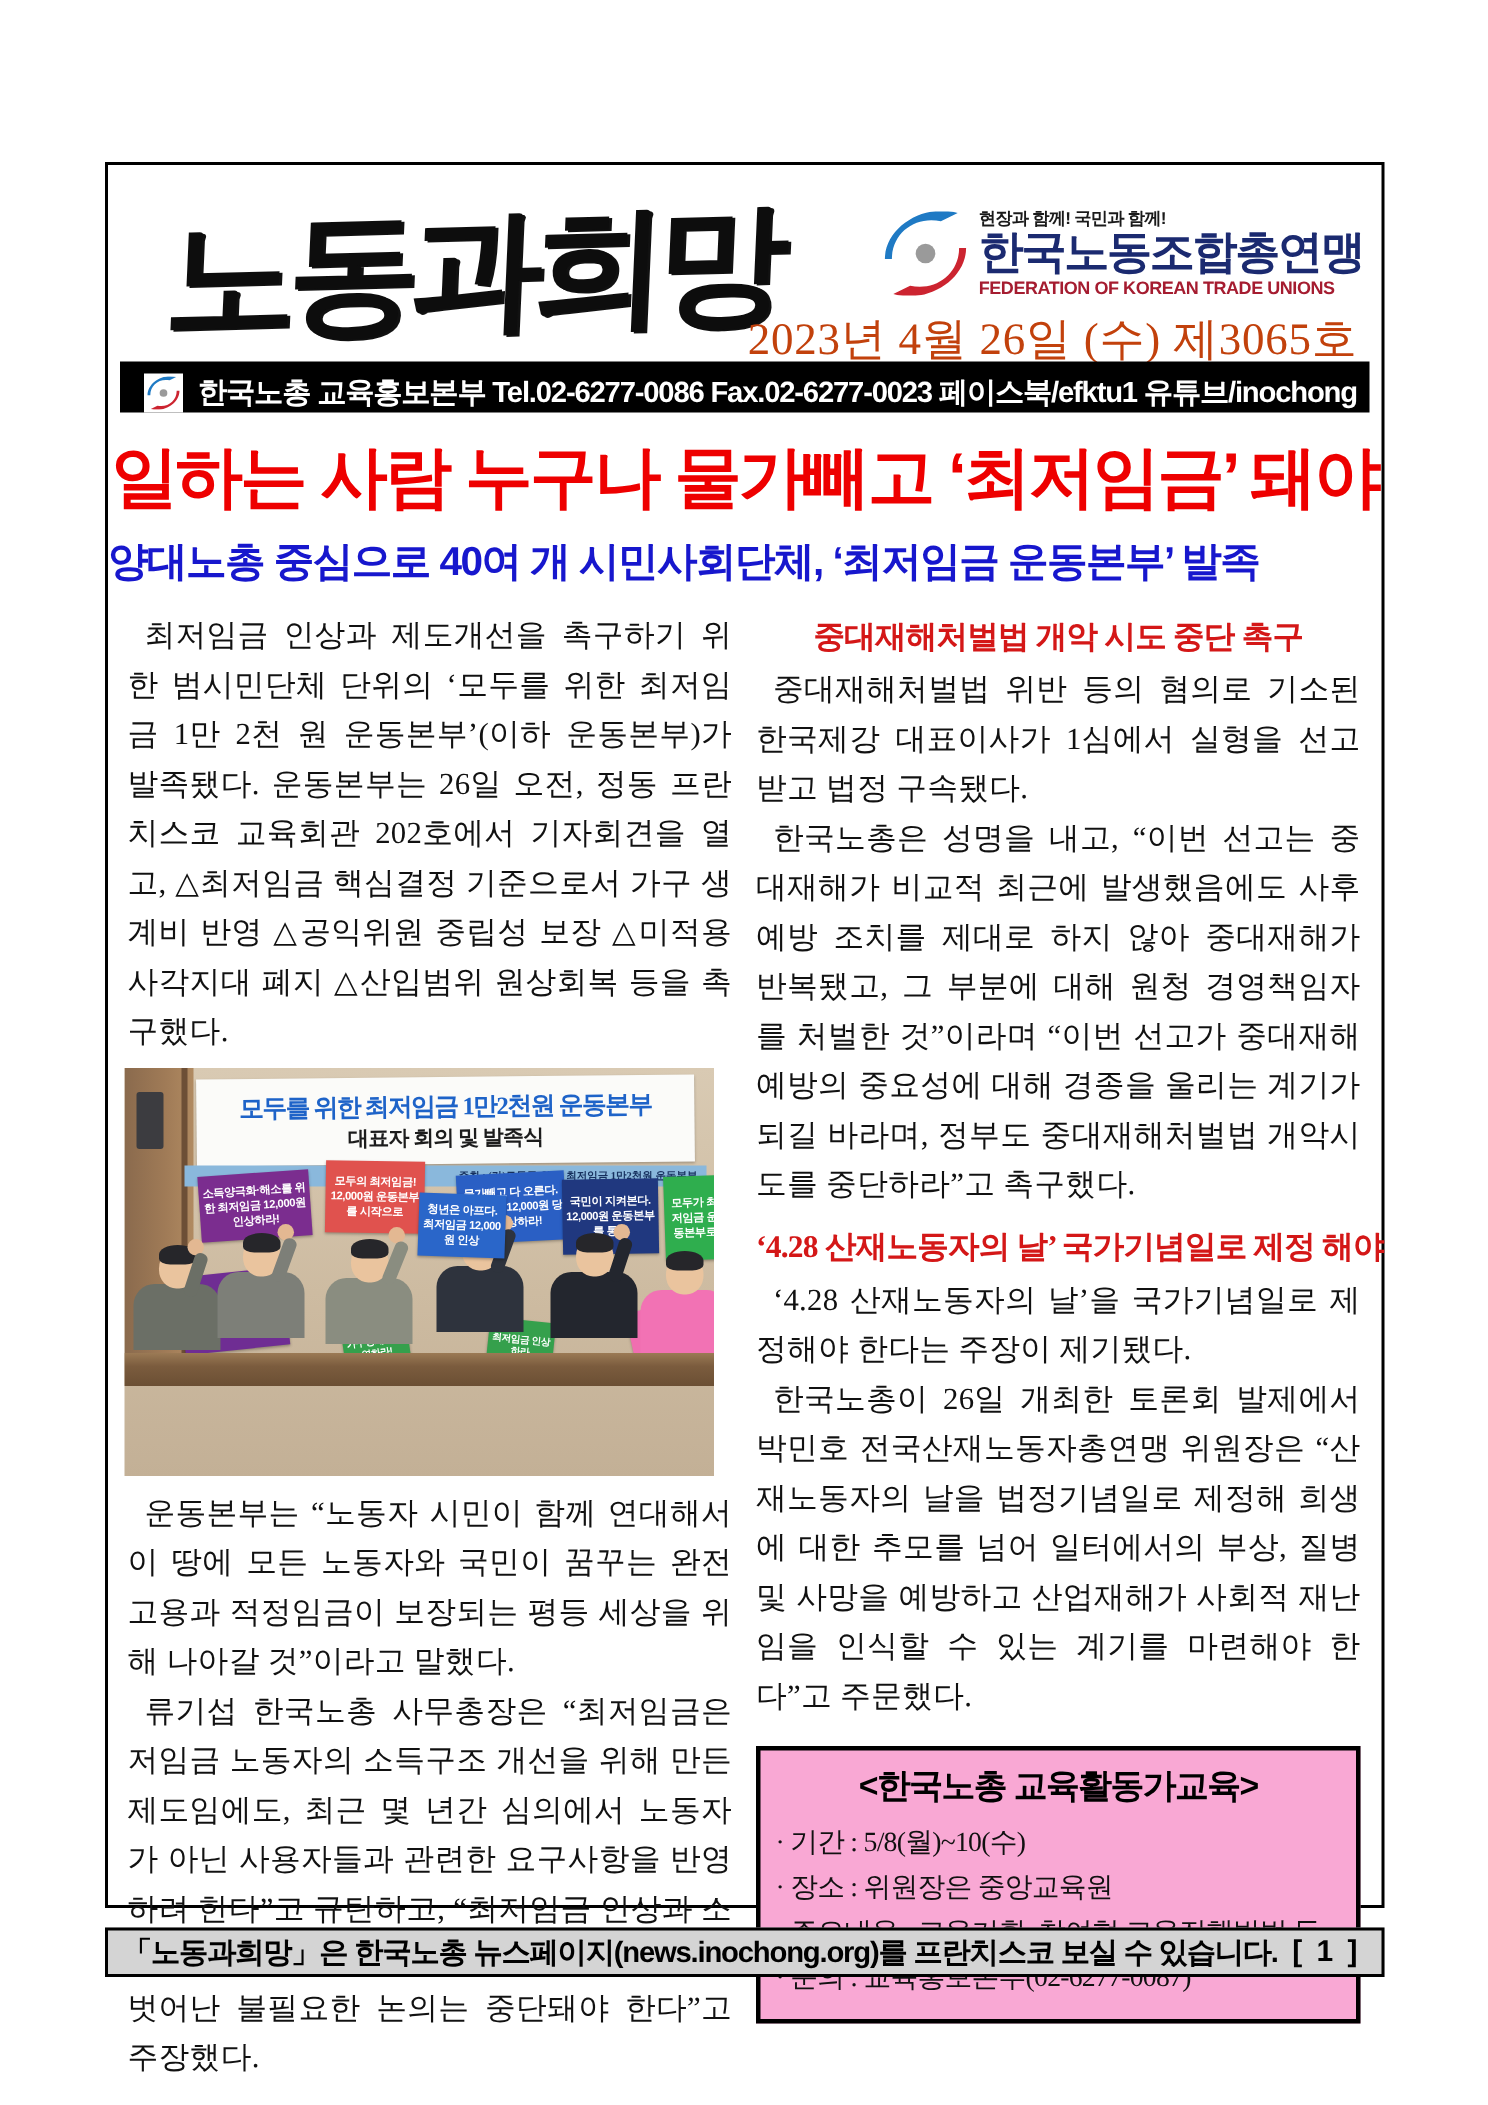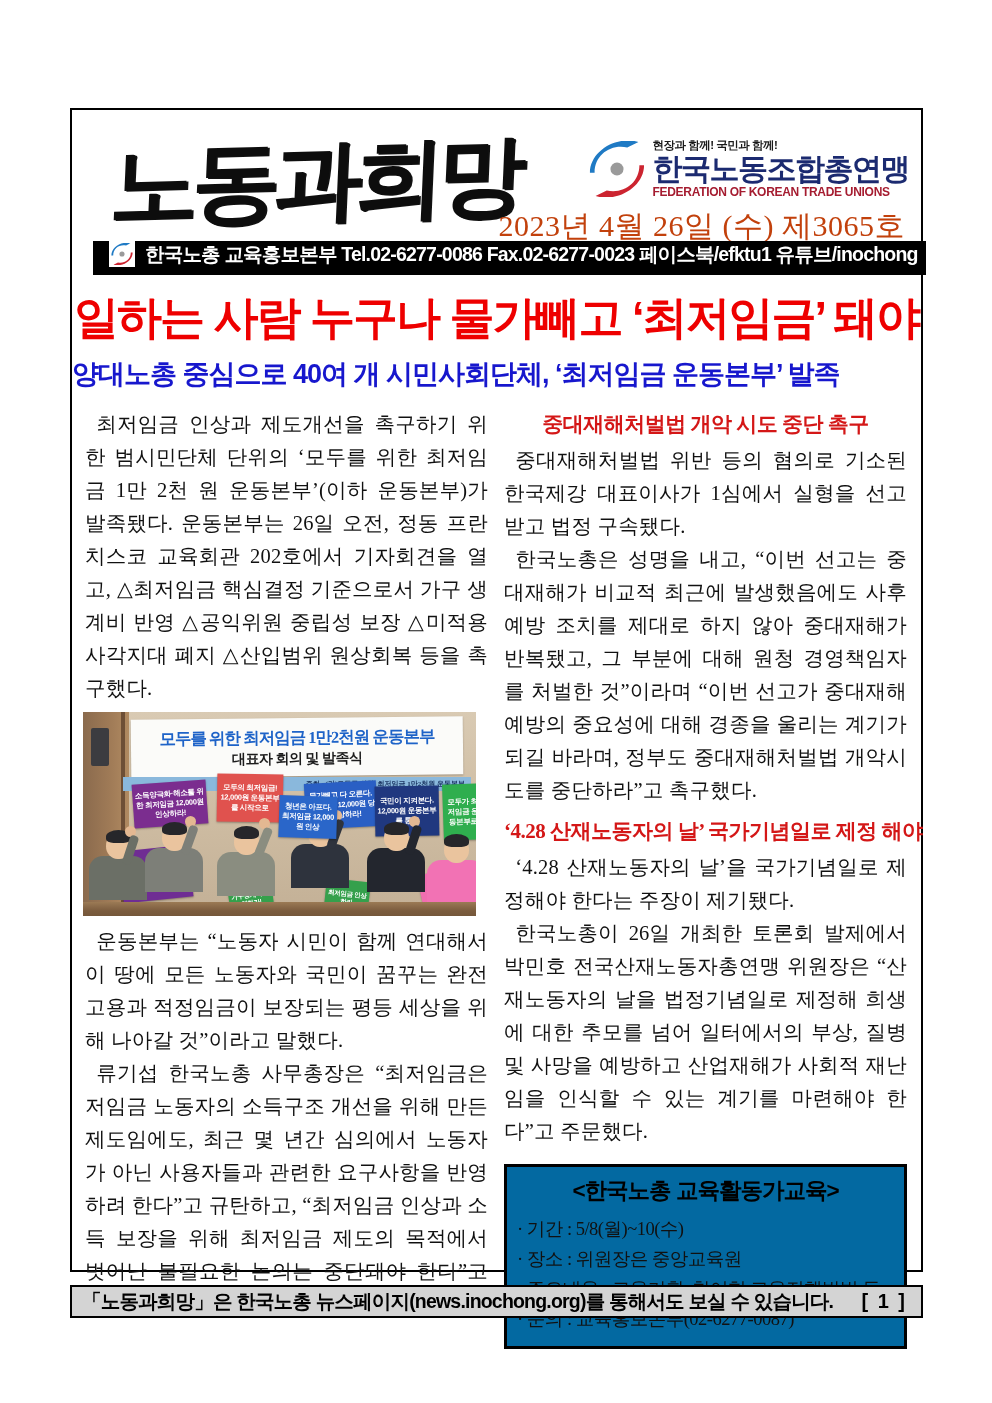--- a/index.html
+++ b/index.html
@@ -38,8 +38,8 @@
 
   
   .contact-bar {
-    position:absolute; left:21px; top:131px; width:833px; height:34px;
-    background:#000; color:#fff; display:flex; align-items:flex-start; gap:10px;
+    position:absolute; left:8px; top:131px; width:833px; height:34px;
+    background:#000; color:#fff; display:flex; align-items:flex-end; gap:10px;
     padding-left:16px;
   }
   .bar-logo-box { width:26px; height:26px; background:#fff; display:flex; align-items:center; justify-content:center; }

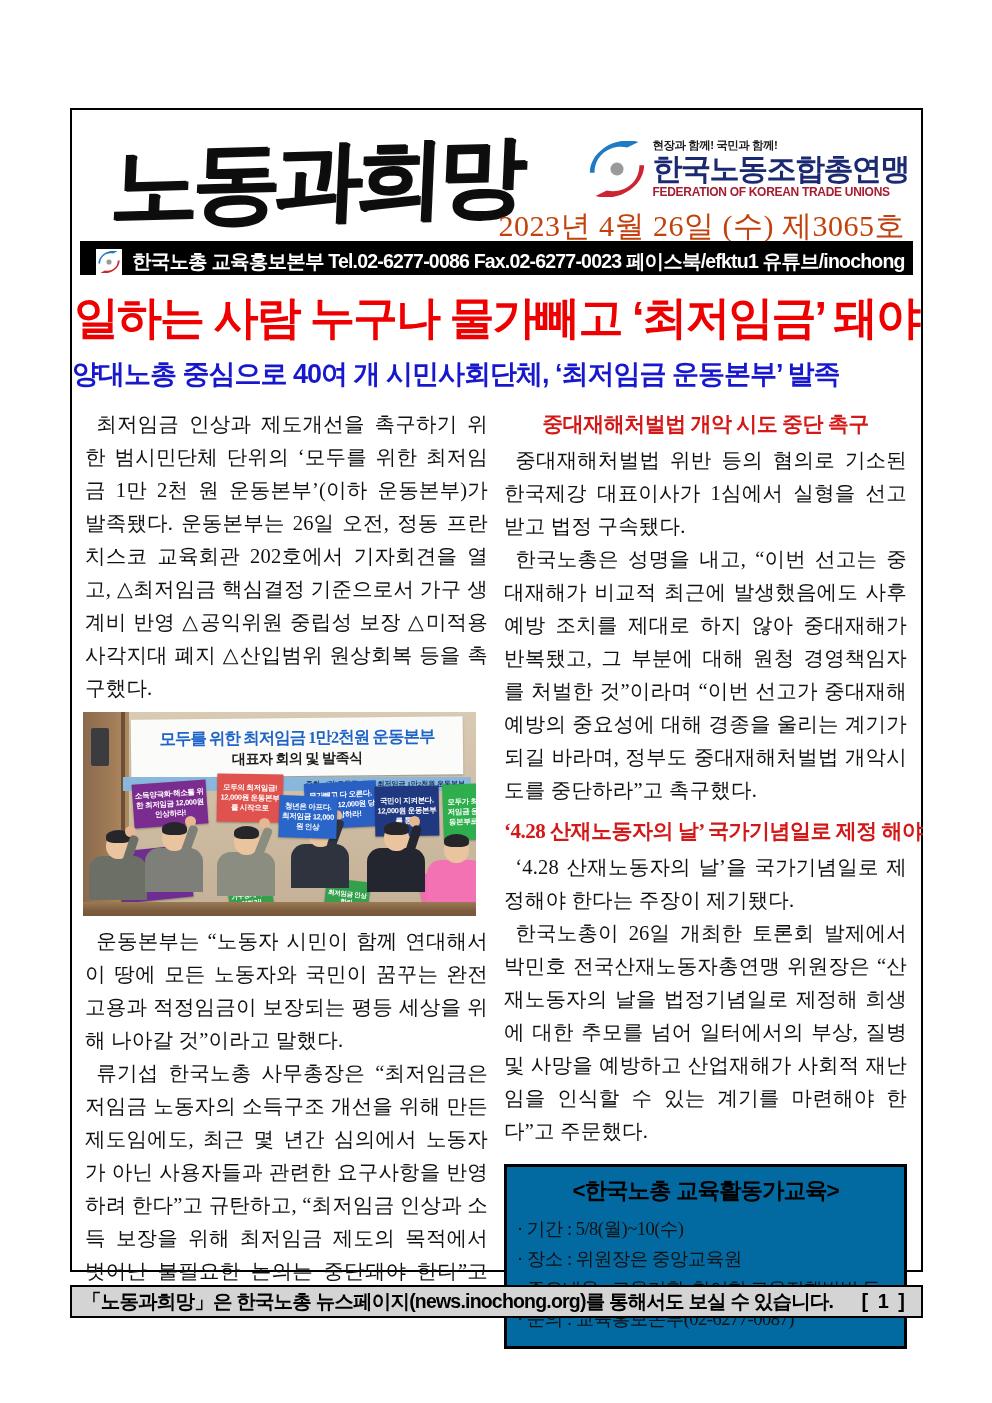--- a/index.html
+++ b/index.html
@@ -72,7 +72,7 @@
 
   
   .photo {
-    position:relative; width:393px; height:204px; margin:7px 0 9px -2px;
+    position:relative; width:393px; height:272px; margin:7px 0 9px -2px;
     background:linear-gradient(180deg,#d9cab3 0%,#cdbba1 55%,#c3b096 100%);
     overflow:hidden;
   }

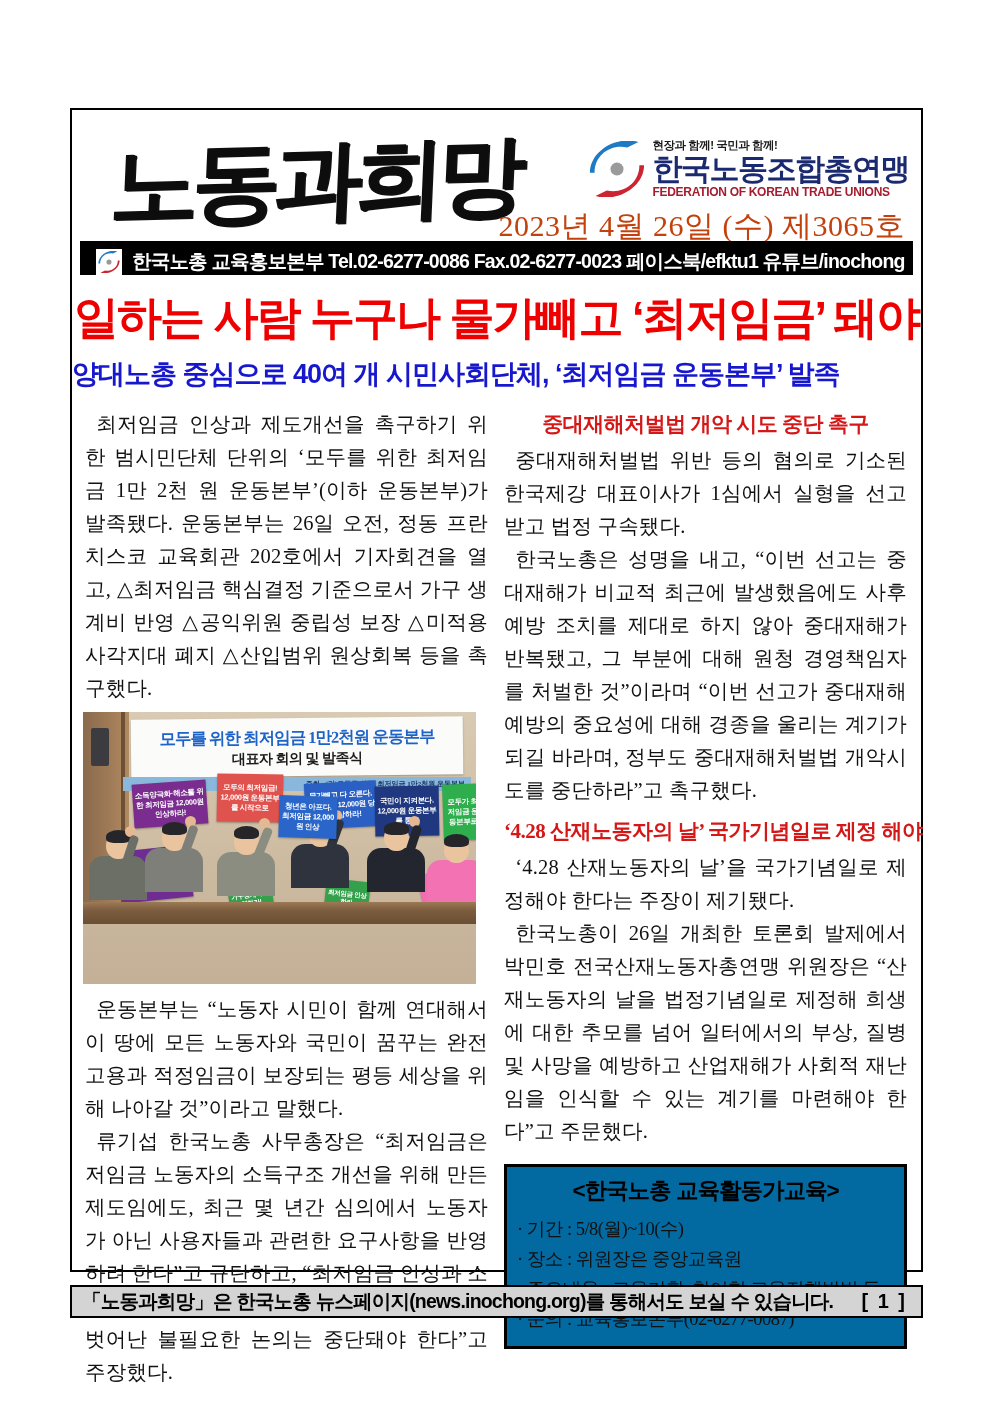--- a/index.html
+++ b/index.html
@@ -121,7 +121,7 @@
 
   
   .notice-box {
-    border:3px solid #000; margin-top:16px; padding:8px 10px 12px 10px; background:#0369a1;
+    border:3px solid #000; margin-top:16px; padding:8px 10px 12px 10px; background:#f9a8d4;
   }
   .notice-title { text-align:center; font-size:22.5px; font-weight:900; letter-spacing:-1px; margin-bottom:8px; }
   .notice-item { font-size:18.5px; line-height:30px; letter-spacing:-0.5px; color:#111; word-break:keep-all; }

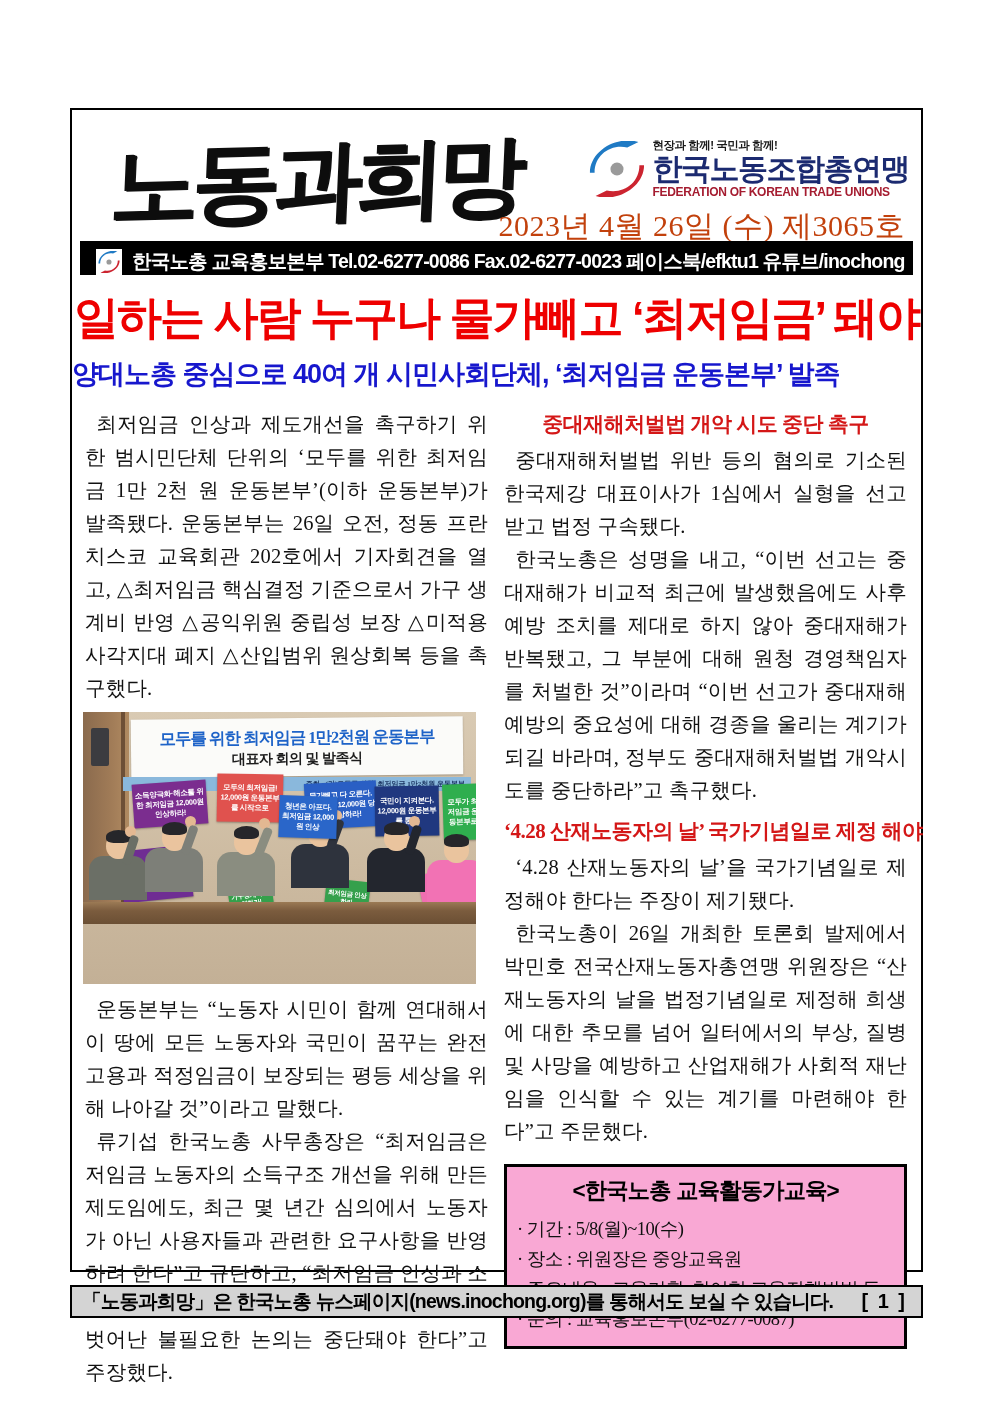--- a/index.html
+++ b/index.html
@@ -264,7 +264,7 @@
   </div>
 
   <div class="footer-bar">
-    <span class="footer-text sans">「노동과희망」은 한국노총 뉴스페이지(news.inochong.org)를 통해서도 보실 수 있습니다.</span>
+    <span class="footer-text sans">「노동과희망」은 한국노총 뉴스페이지(news.inochong.org)를 프란치스코 보실 수 있습니다.</span>
     <span class="footer-page sans">[ 1 ]</span>
   </div>
 </div>

